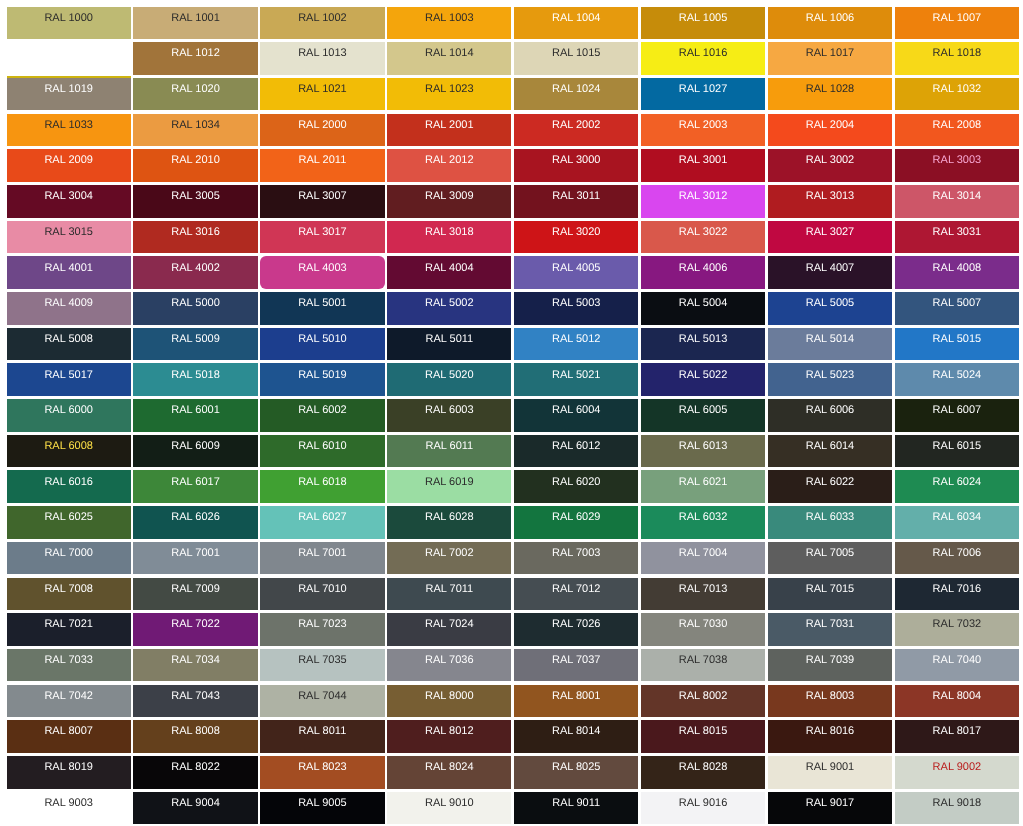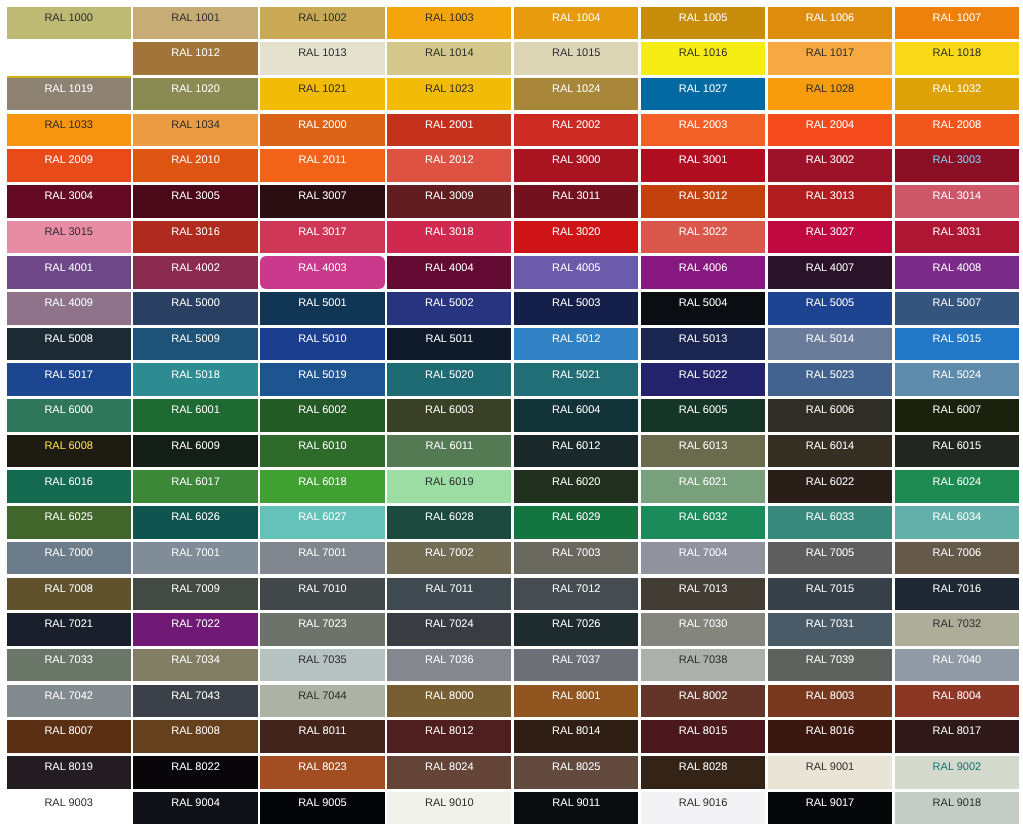--- a/index.html
+++ b/index.html
@@ -161,7 +161,7 @@
     <div class="cell" style="background: rgb(156, 18, 40); color: rgb(255, 255, 255);">
         <span class="lbl">RAL 3002</span>
       </div>
-    <div class="cell" style="background: rgb(139, 15, 36); color: #7dd3fc;">
+    <div class="cell" style="background: rgb(139, 15, 36); color: #f9a8d4;">
         <span class="lbl">RAL 3003</span>
       </div>
   </div>

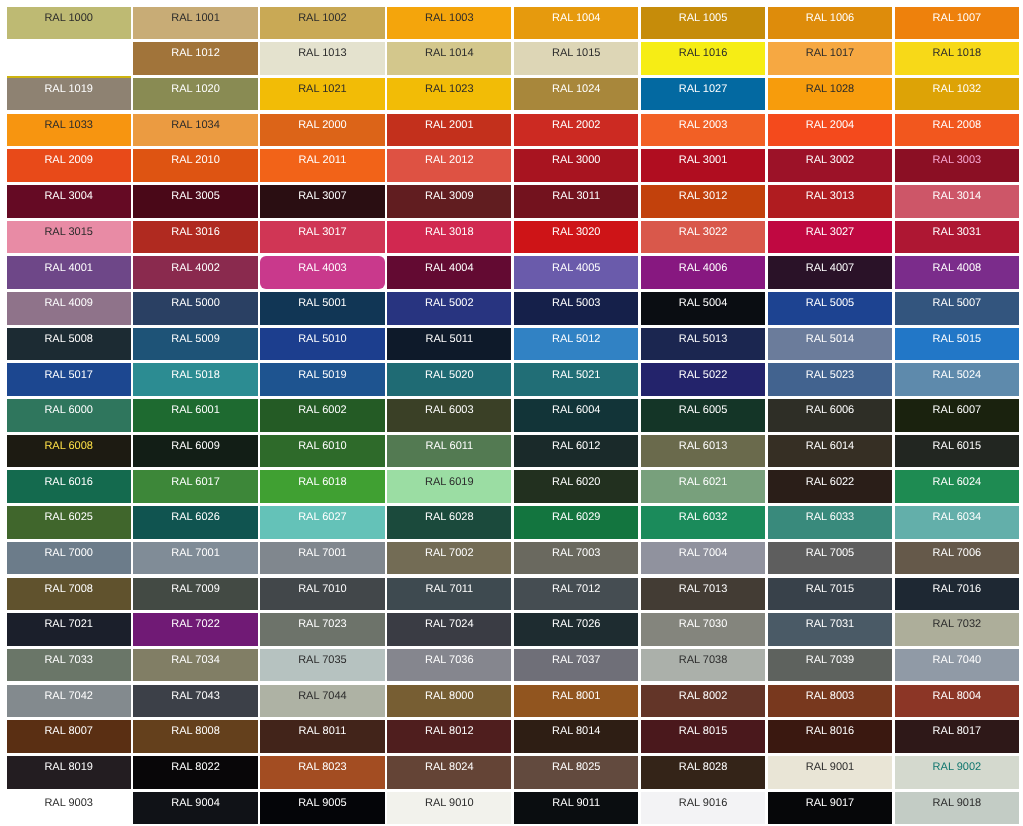--- a/index.html
+++ b/index.html
@@ -181,7 +181,7 @@
     <div class="cell" style="background: rgb(115, 18, 30); color: rgb(255, 255, 255);">
         <span class="lbl">RAL 3011</span>
       </div>
-    <div class="cell" style="background: #c2410c; color: rgb(255, 255, 255);">
+    <div class="cell" style="background: #d946ef; color: rgb(255, 255, 255);">
         <span class="lbl">RAL 3012</span>
       </div>
     <div class="cell" style="background: rgb(176, 28, 32); color: rgb(255, 255, 255);">

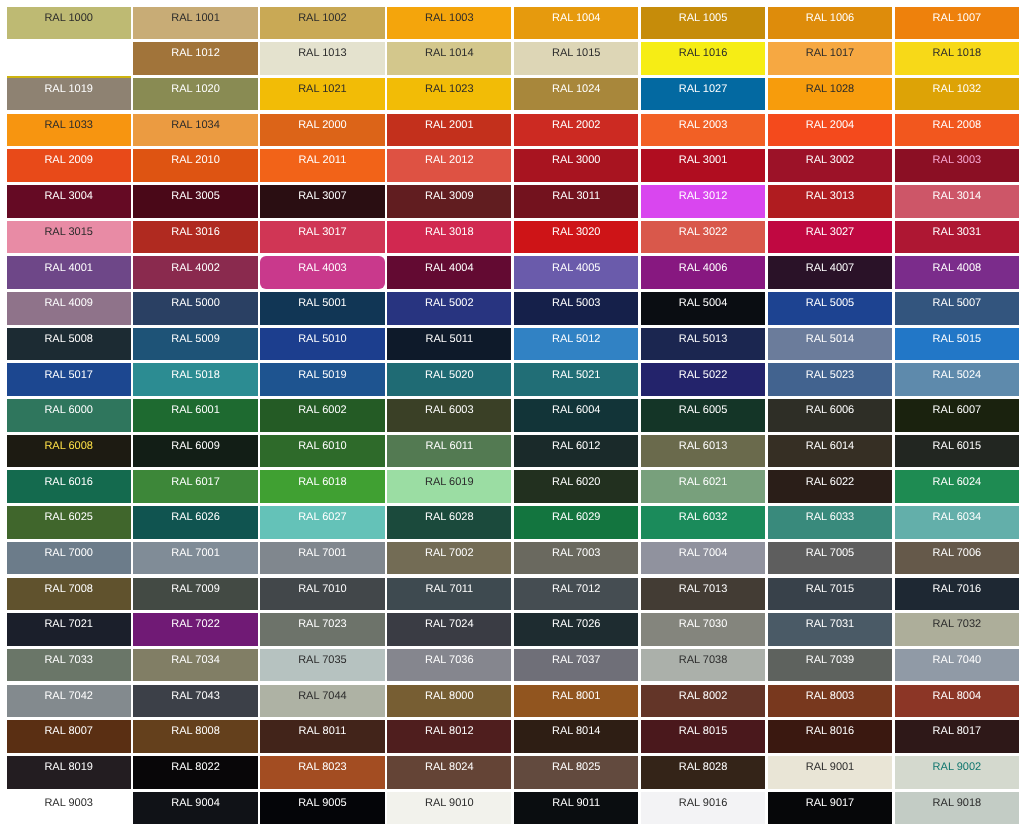--- a/index.html
+++ b/index.html
@@ -603,7 +603,7 @@
     <div class="cell" style="background: rgb(233, 229, 214); color: rgb(43, 43, 43);">
         <span class="lbl">RAL 9001</span>
       </div>
-    <div class="cell" style="background: rgb(212, 217, 206); color: #0f766e;">
+    <div class="cell" style="background: rgb(212, 217, 206); color: #b91c1c;">
         <span class="lbl">RAL 9002</span>
       </div>
   </div>

